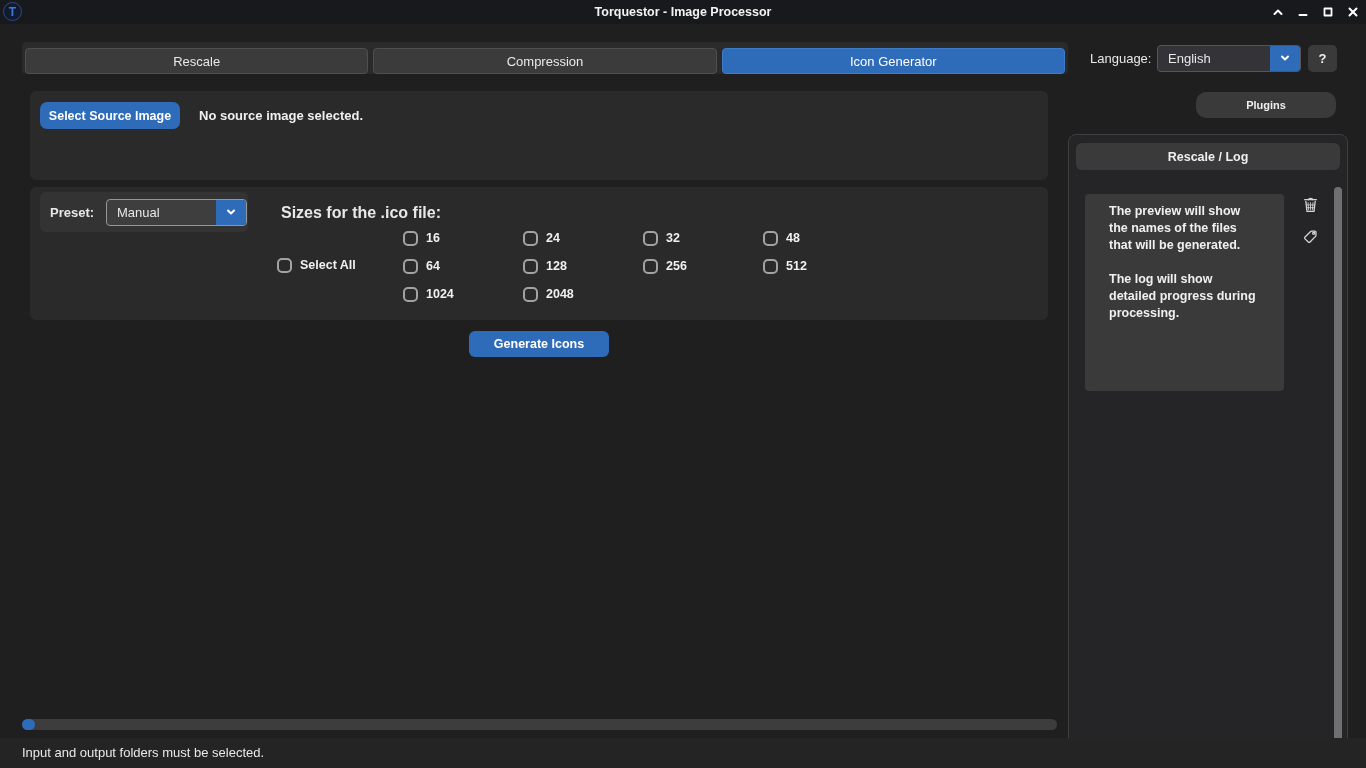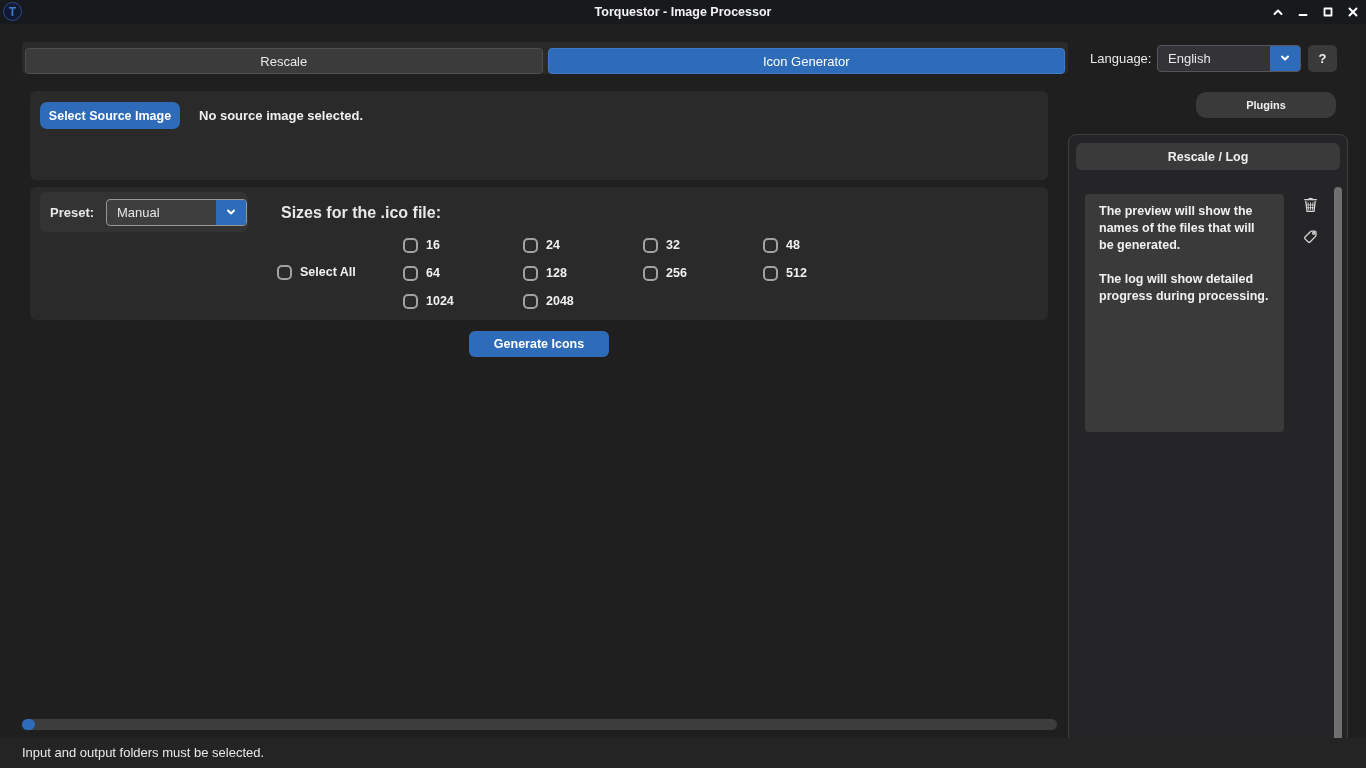--- a/index.html
+++ b/index.html
@@ -138,6 +138,7 @@
 
   <div class="tabstrip">
     <div class="tab">Rescale</div>
+    <div class="tab">Compression</div>
     <div class="tab active">Icon Generator</div>
   </div>
 

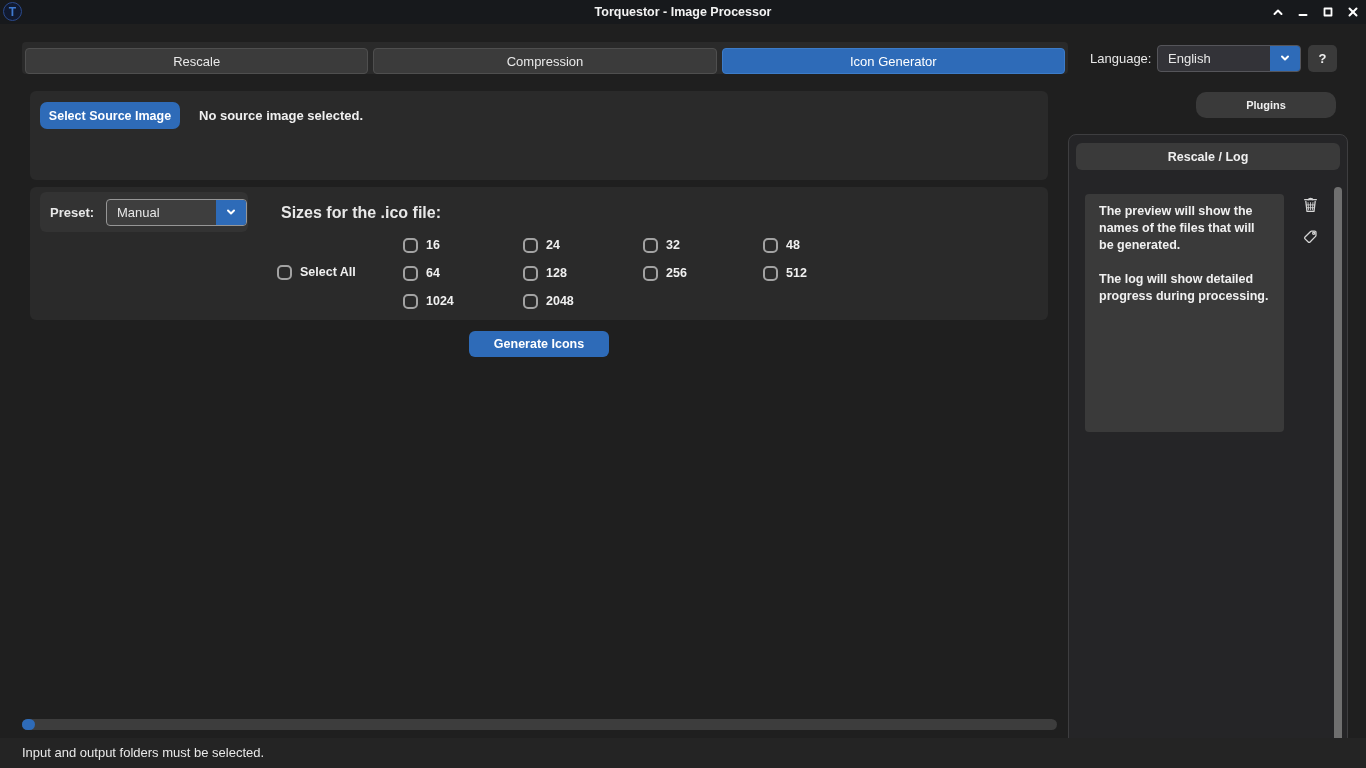--- a/index.html
+++ b/index.html
@@ -85,8 +85,8 @@
   .panel-header { position:absolute; left:7px; top:8px; width:264px; height:27px;
     background:#3a3a3a; border-radius:6px; display:flex; align-items:center;
     justify-content:center; font-size:12.5px; font-weight:600; color:#efefef; }
-  .preview-box { position:absolute; left:16px; top:59px; width:199px; height:238px;
-    background:#3a3a3a; border-radius:4px; padding:9px 14px; font-size:12.5px;
+  .preview-box { position:absolute; left:16px; top:59px; width:199px; height:197px;
+    background:#3a3a3a; border-radius:4px; padding:9px 24px; font-size:12.5px;
     font-weight:600; line-height:1.36; white-space:pre-line; color:#f0f0f0; }
   .side-icon { position:absolute; width:18px; height:18px; display:flex;
     align-items:center; justify-content:center; }

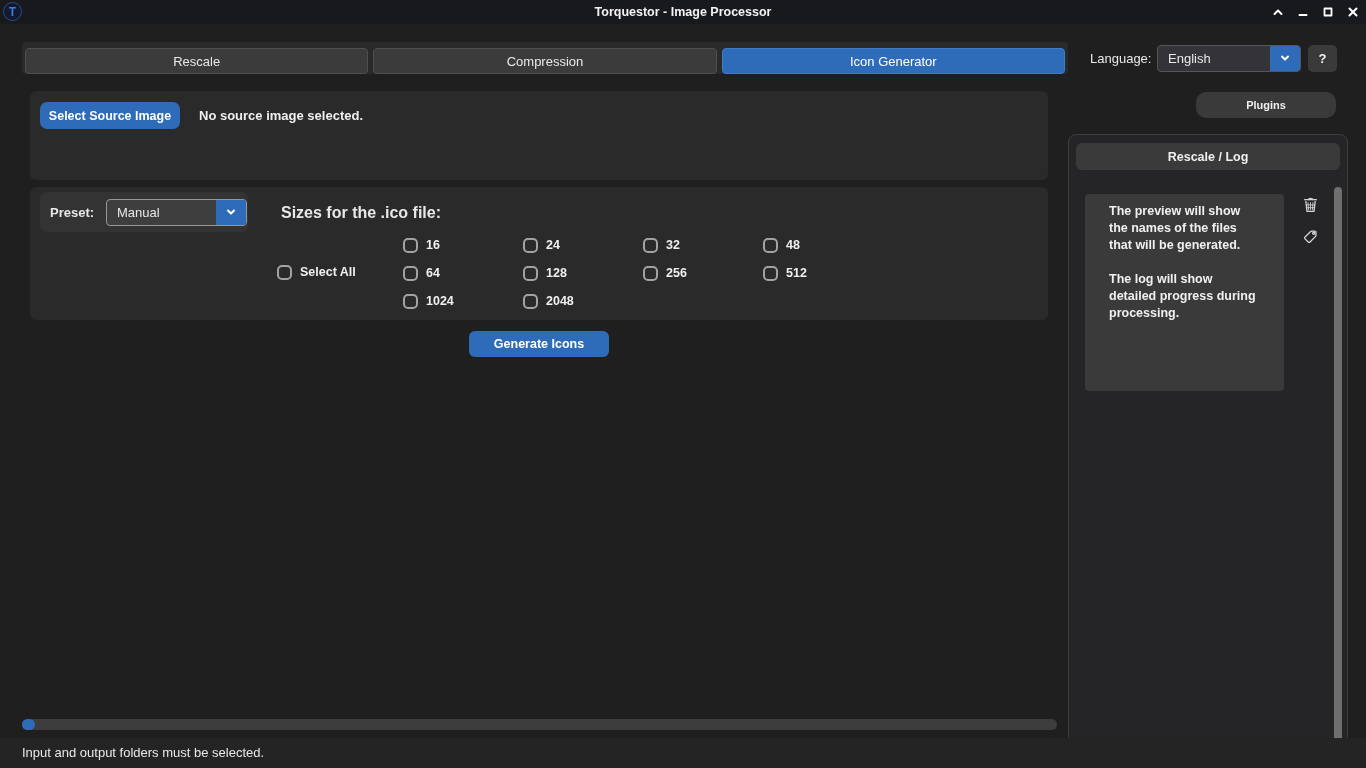--- a/index.html
+++ b/index.html
@@ -65,7 +65,7 @@
   .sizes-heading { position:absolute; left:251px; top:12px; height:27px;
     display:flex; align-items:center; font-size:16px; font-weight:600; }
 
-  .check-item { display:flex; align-items:center; gap:8px; }
+  .check-item { display:flex; gap:8px; }
   .checkbox { width:15px; height:15px; min-width:15px; border:2px solid #a2a2a2;
     border-radius:5px; background:transparent; }
   .check-label { font-size:12.5px; font-weight:600; color:#f0f0f0; }

